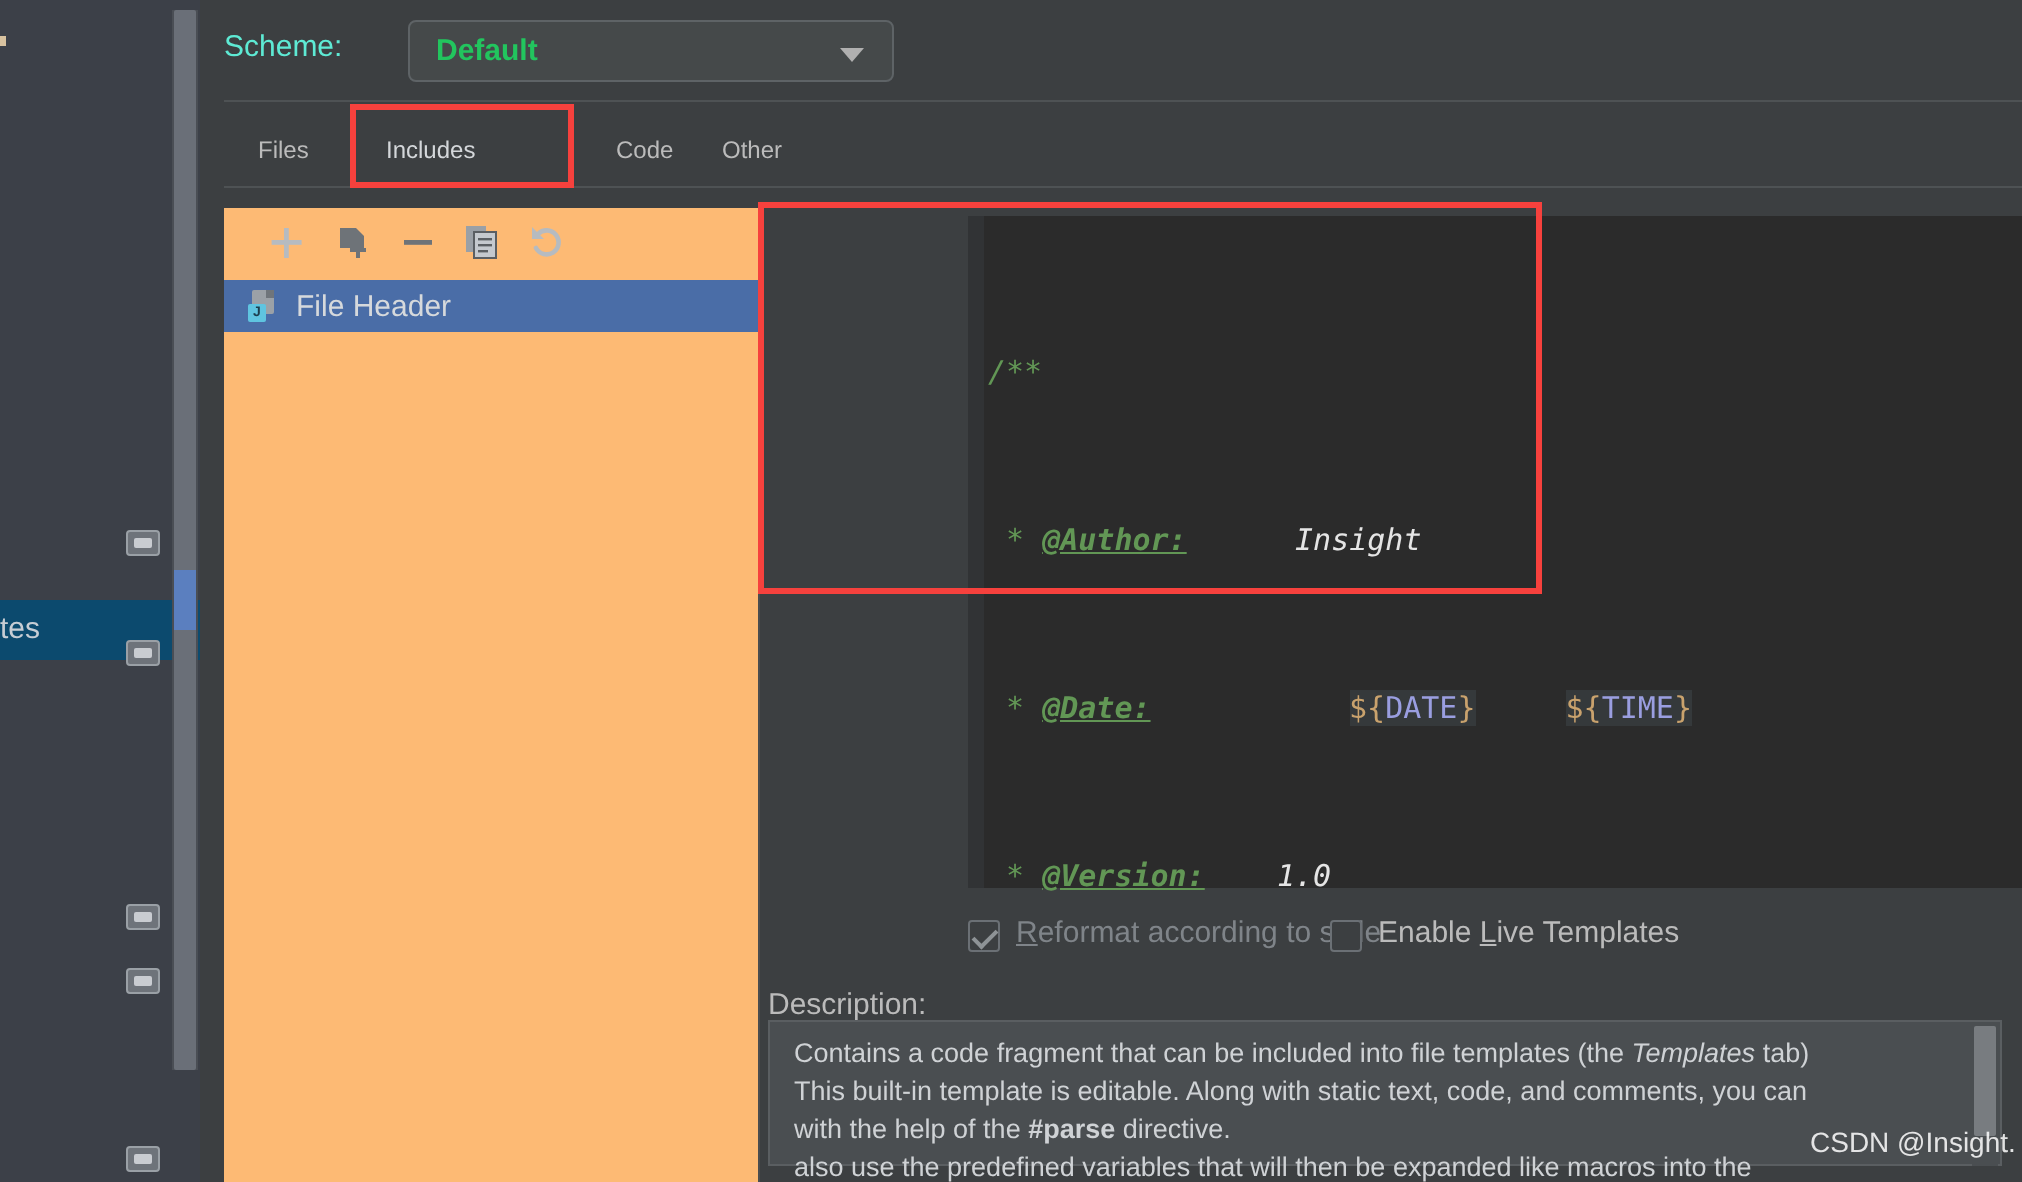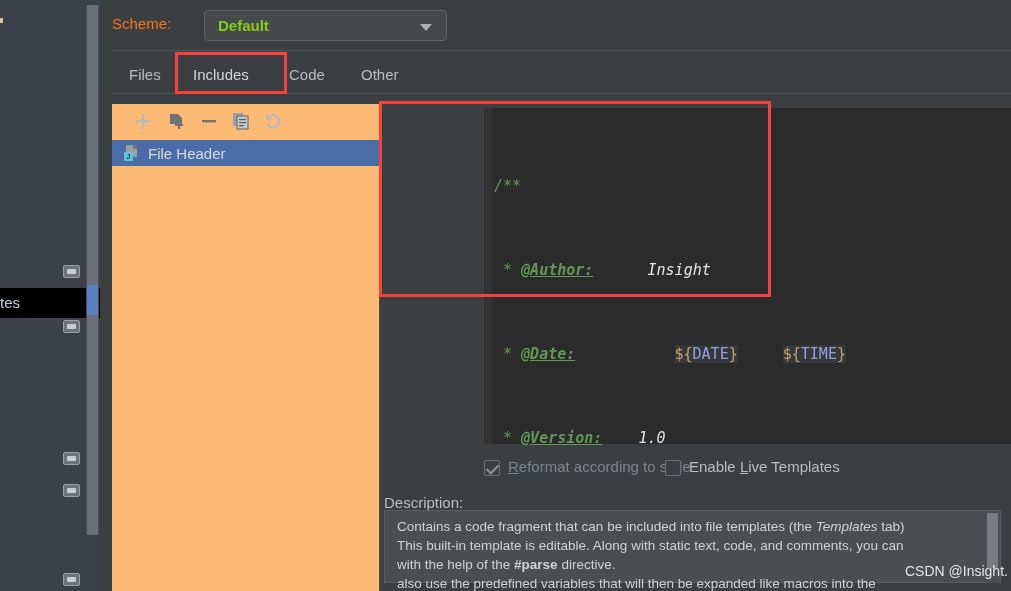--- a/index.html
+++ b/index.html
@@ -56,7 +56,7 @@
   .scheme-row { position: absolute; left: 12px; top: 10px; height: 30px; }
   .scheme-label {
     position: absolute; left: 0; top: 5px;
-    color: #f97316; font-size: 15px;
+    color: #5eead4; font-size: 15px;
   }
   .scheme-combo {
     position: absolute; left: 92px; top: 0px; width: 243px; height: 31px;

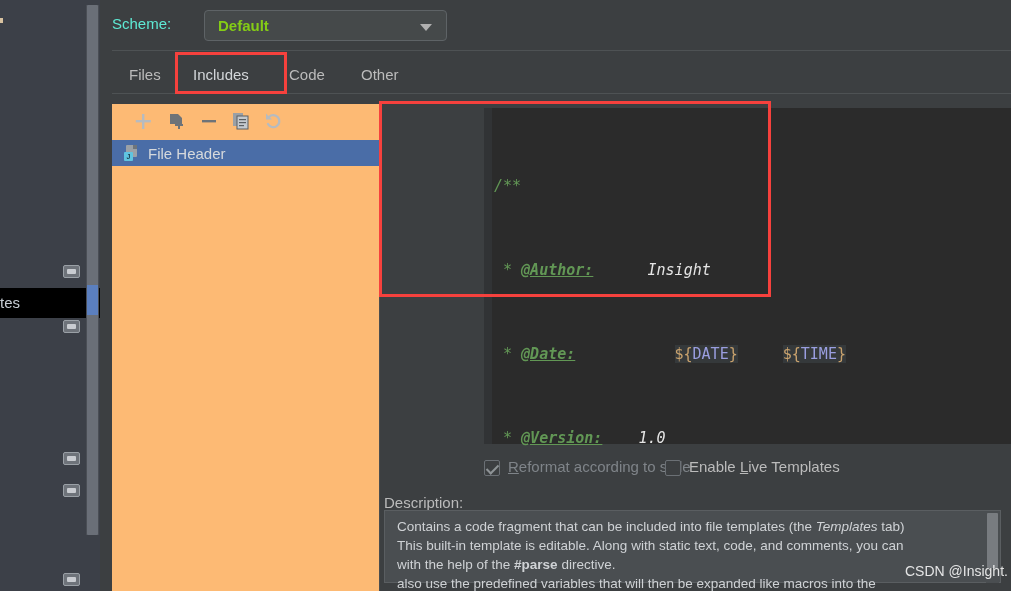--- a/index.html
+++ b/index.html
@@ -64,7 +64,7 @@
   }
   .scheme-combo .val {
     position: absolute; left: 13px; top: 6px;
-    color: #84cc16; font-size: 15px; font-weight: bold;
+    color: #22c55e; font-size: 15px; font-weight: bold;
   }
   .combo-arrow {
     position: absolute; right: 14px; top: 13px;

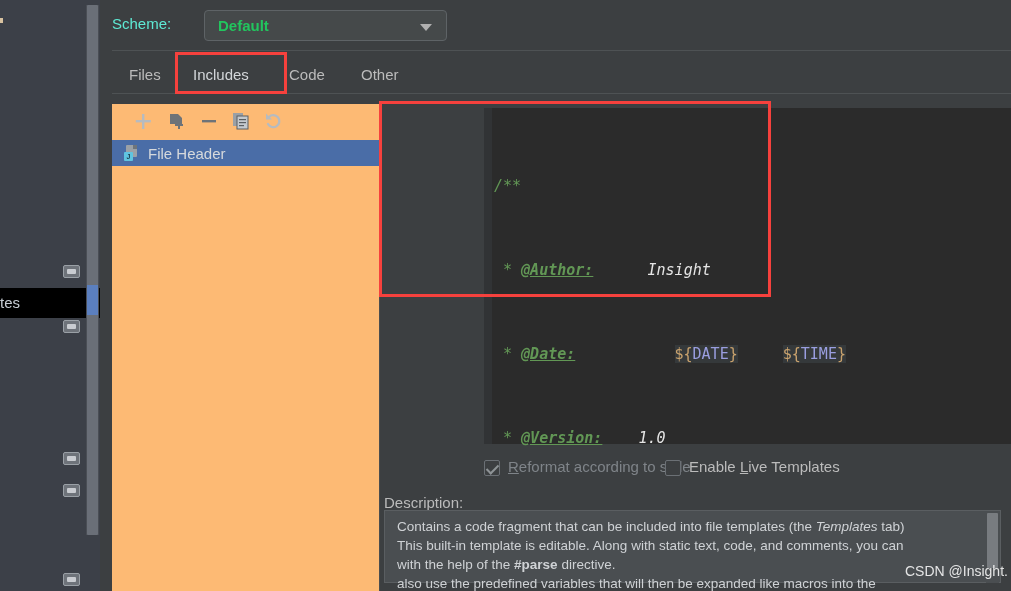--- a/index.html
+++ b/index.html
@@ -81,7 +81,7 @@
   .tabs { position: absolute; left: 12px; top: 58px; height: 36px; }
   .tab {
     position: absolute; top: 0; height: 34px;
-    color: #bbbbbb; font-size: 15px; line-height: 34px;
+    color: #bbbbbb; font-size: 12px; line-height: 34px;
     padding: 0 9px; white-space: nowrap;
   }
   .tab.selected { color: #d4d7da; }

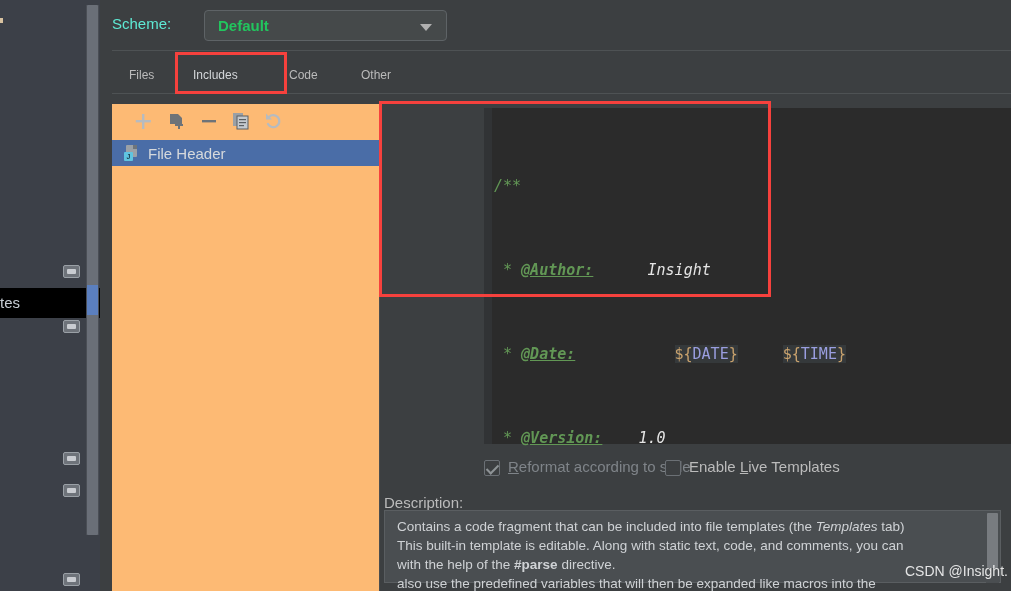--- a/index.html
+++ b/index.html
@@ -239,7 +239,7 @@
     <div class="tabs">
       <div class="tab" style="left:8px;">Files</div>
       <div class="tab selected" style="left:72px;">Includes</div>
-      <div class="tab" style="left:168px;">Code</div>
+      <div class="tab" style="left:187px;">Code</div>
       <div class="tab" style="left:240px;">Other</div>
       <div class="tab-underline" style="left:72px; width:96px;"></div>
     </div>

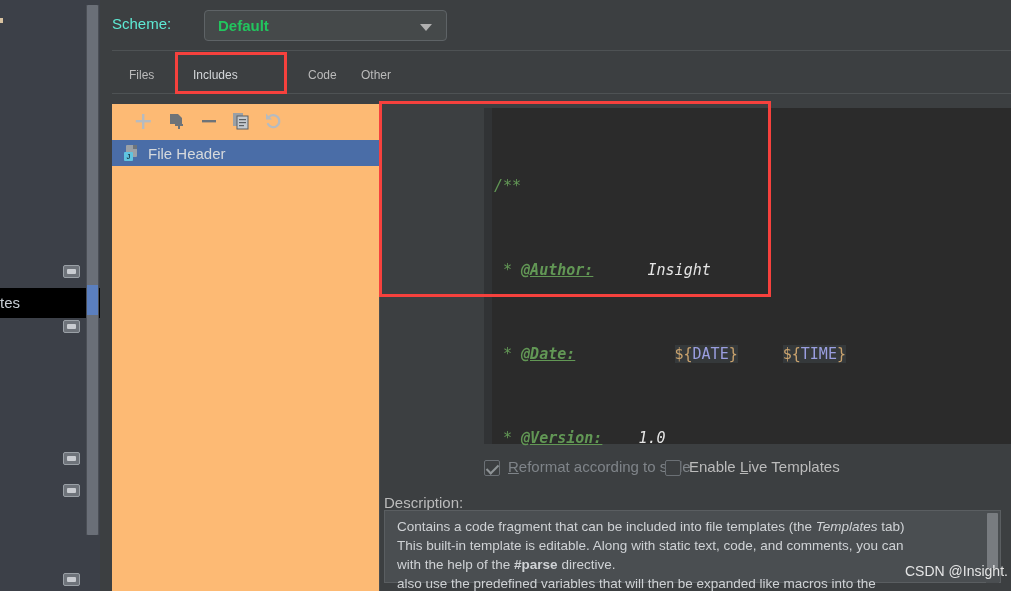--- a/index.html
+++ b/index.html
@@ -26,7 +26,8 @@
   }
   .tree-selected-row {
     position: absolute; left: 0; width: 100px; height: 30px;
-    background: #000000;
+    background: #0c4a6e;
+    margin-top: 12px;
   }
   .tree-selected-label {
     position: absolute; left: 0; top: 4px; width: 100px;

